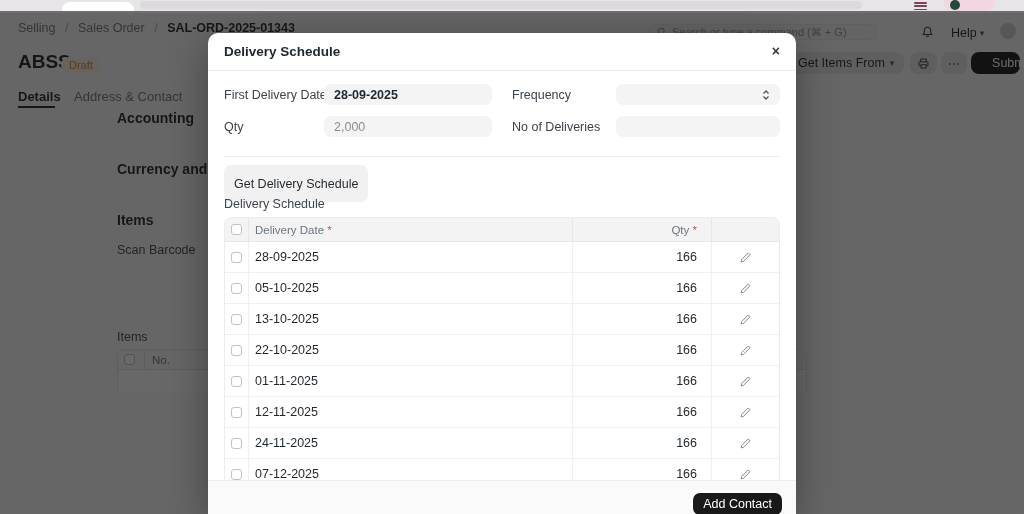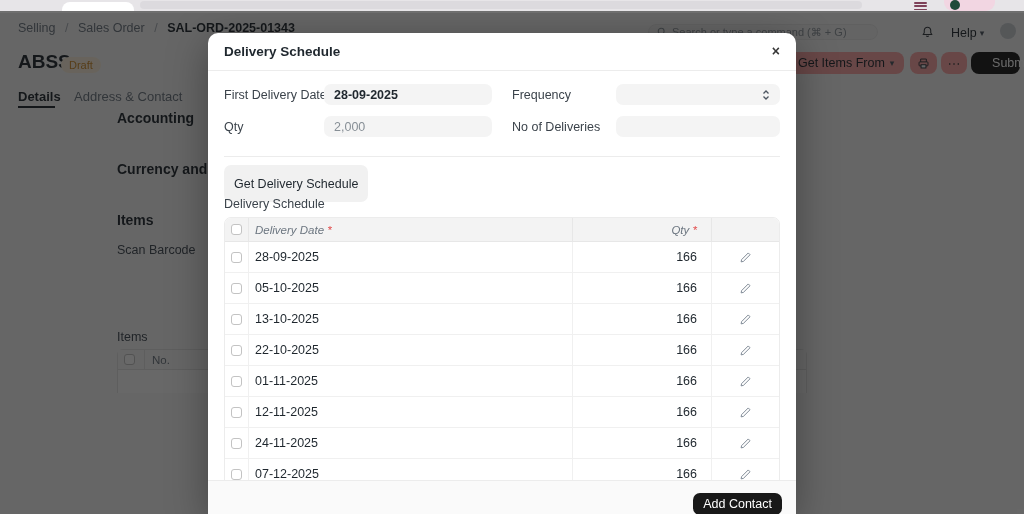--- a/index.html
+++ b/index.html
@@ -31,7 +31,7 @@
   .avatar{left:1000px;top:12px;width:16px;height:16px;border-radius:50%;background:#c9ced3;}
   .app-title{left:18px;top:40px;font-size:19px;font-weight:700;color:#1f272e;}
   .badge{left:61px;top:46px;height:16px;padding:0 8px;background:#fbf0dc;color:#cf8a2a;font-size:11px;font-weight:500;border-radius:9px;display:flex;align-items:center;}
-  .btn-light{background:#fca5a5;border-radius:8px;color:#1f272e;font-size:12.5px;font-weight:500;display:flex;align-items:center;justify-content:center;gap:5px;height:22px;box-sizing:border-box;}
+  .btn-light{background:#e5e5e5;border-radius:8px;color:#1f272e;font-size:12.5px;font-weight:500;display:flex;align-items:center;justify-content:center;gap:5px;height:22px;box-sizing:border-box;}
   .btn-dark{background:#191919;border-radius:8px;color:#ffffff;font-size:12.5px;font-weight:500;display:flex;align-items:center;justify-content:center;height:22px;box-sizing:border-box;padding-left:32px;}
   .act-get{left:788px;top:41px;padding:0 10px;}
   .act-print{left:910px;top:41px;width:27px;}

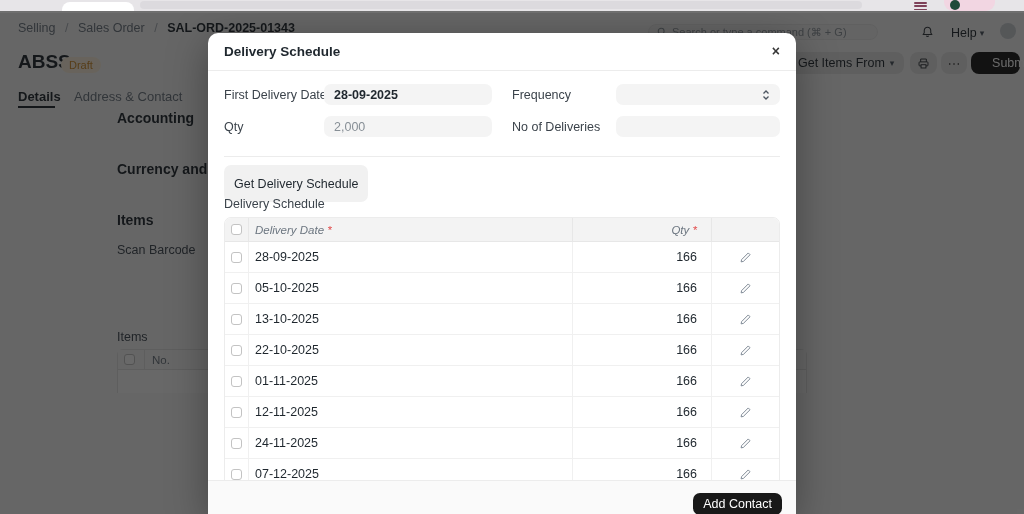--- a/index.html
+++ b/index.html
@@ -73,7 +73,7 @@
   .m-getbtn{position:absolute;left:16px;top:132px;height:21px;padding:8px 10px;background:#f1f1f1;border-radius:7px;font-size:12.5px;font-weight:500;color:#1f272e;display:flex;align-items:center;}
   .m-tlabel{position:absolute;left:16px;top:164px;font-size:12.5px;color:#3b434b;}
   .dtable{position:absolute;left:16px;top:184px;width:556px;border:1px solid #ececec;border-radius:7px 7px 0 0;box-sizing:border-box;background:#fff;}
-  .thead{display:flex;height:23px;background:#f3f3f3;border-radius:6px 6px 0 0;border-bottom:1px solid #e7e7e7;align-items:center;font-size:11.5px;color:#6c7680;font-style:italic;}
+  .thead{display:flex;height:23px;background:#f3f3f3;border-radius:6px 6px 0 0;border-bottom:1px solid #e7e7e7;align-items:center;font-size:11.5px;color:#6c7680;}
   .trow{display:flex;height:30px;align-items:center;border-bottom:1px solid #f0f0f0;font-size:12.5px;color:#1f272e;}
   .trow:last-child{border-bottom:none;}
   .tc-check{width:23px;display:flex;justify-content:center;align-items:center;flex:none;}

